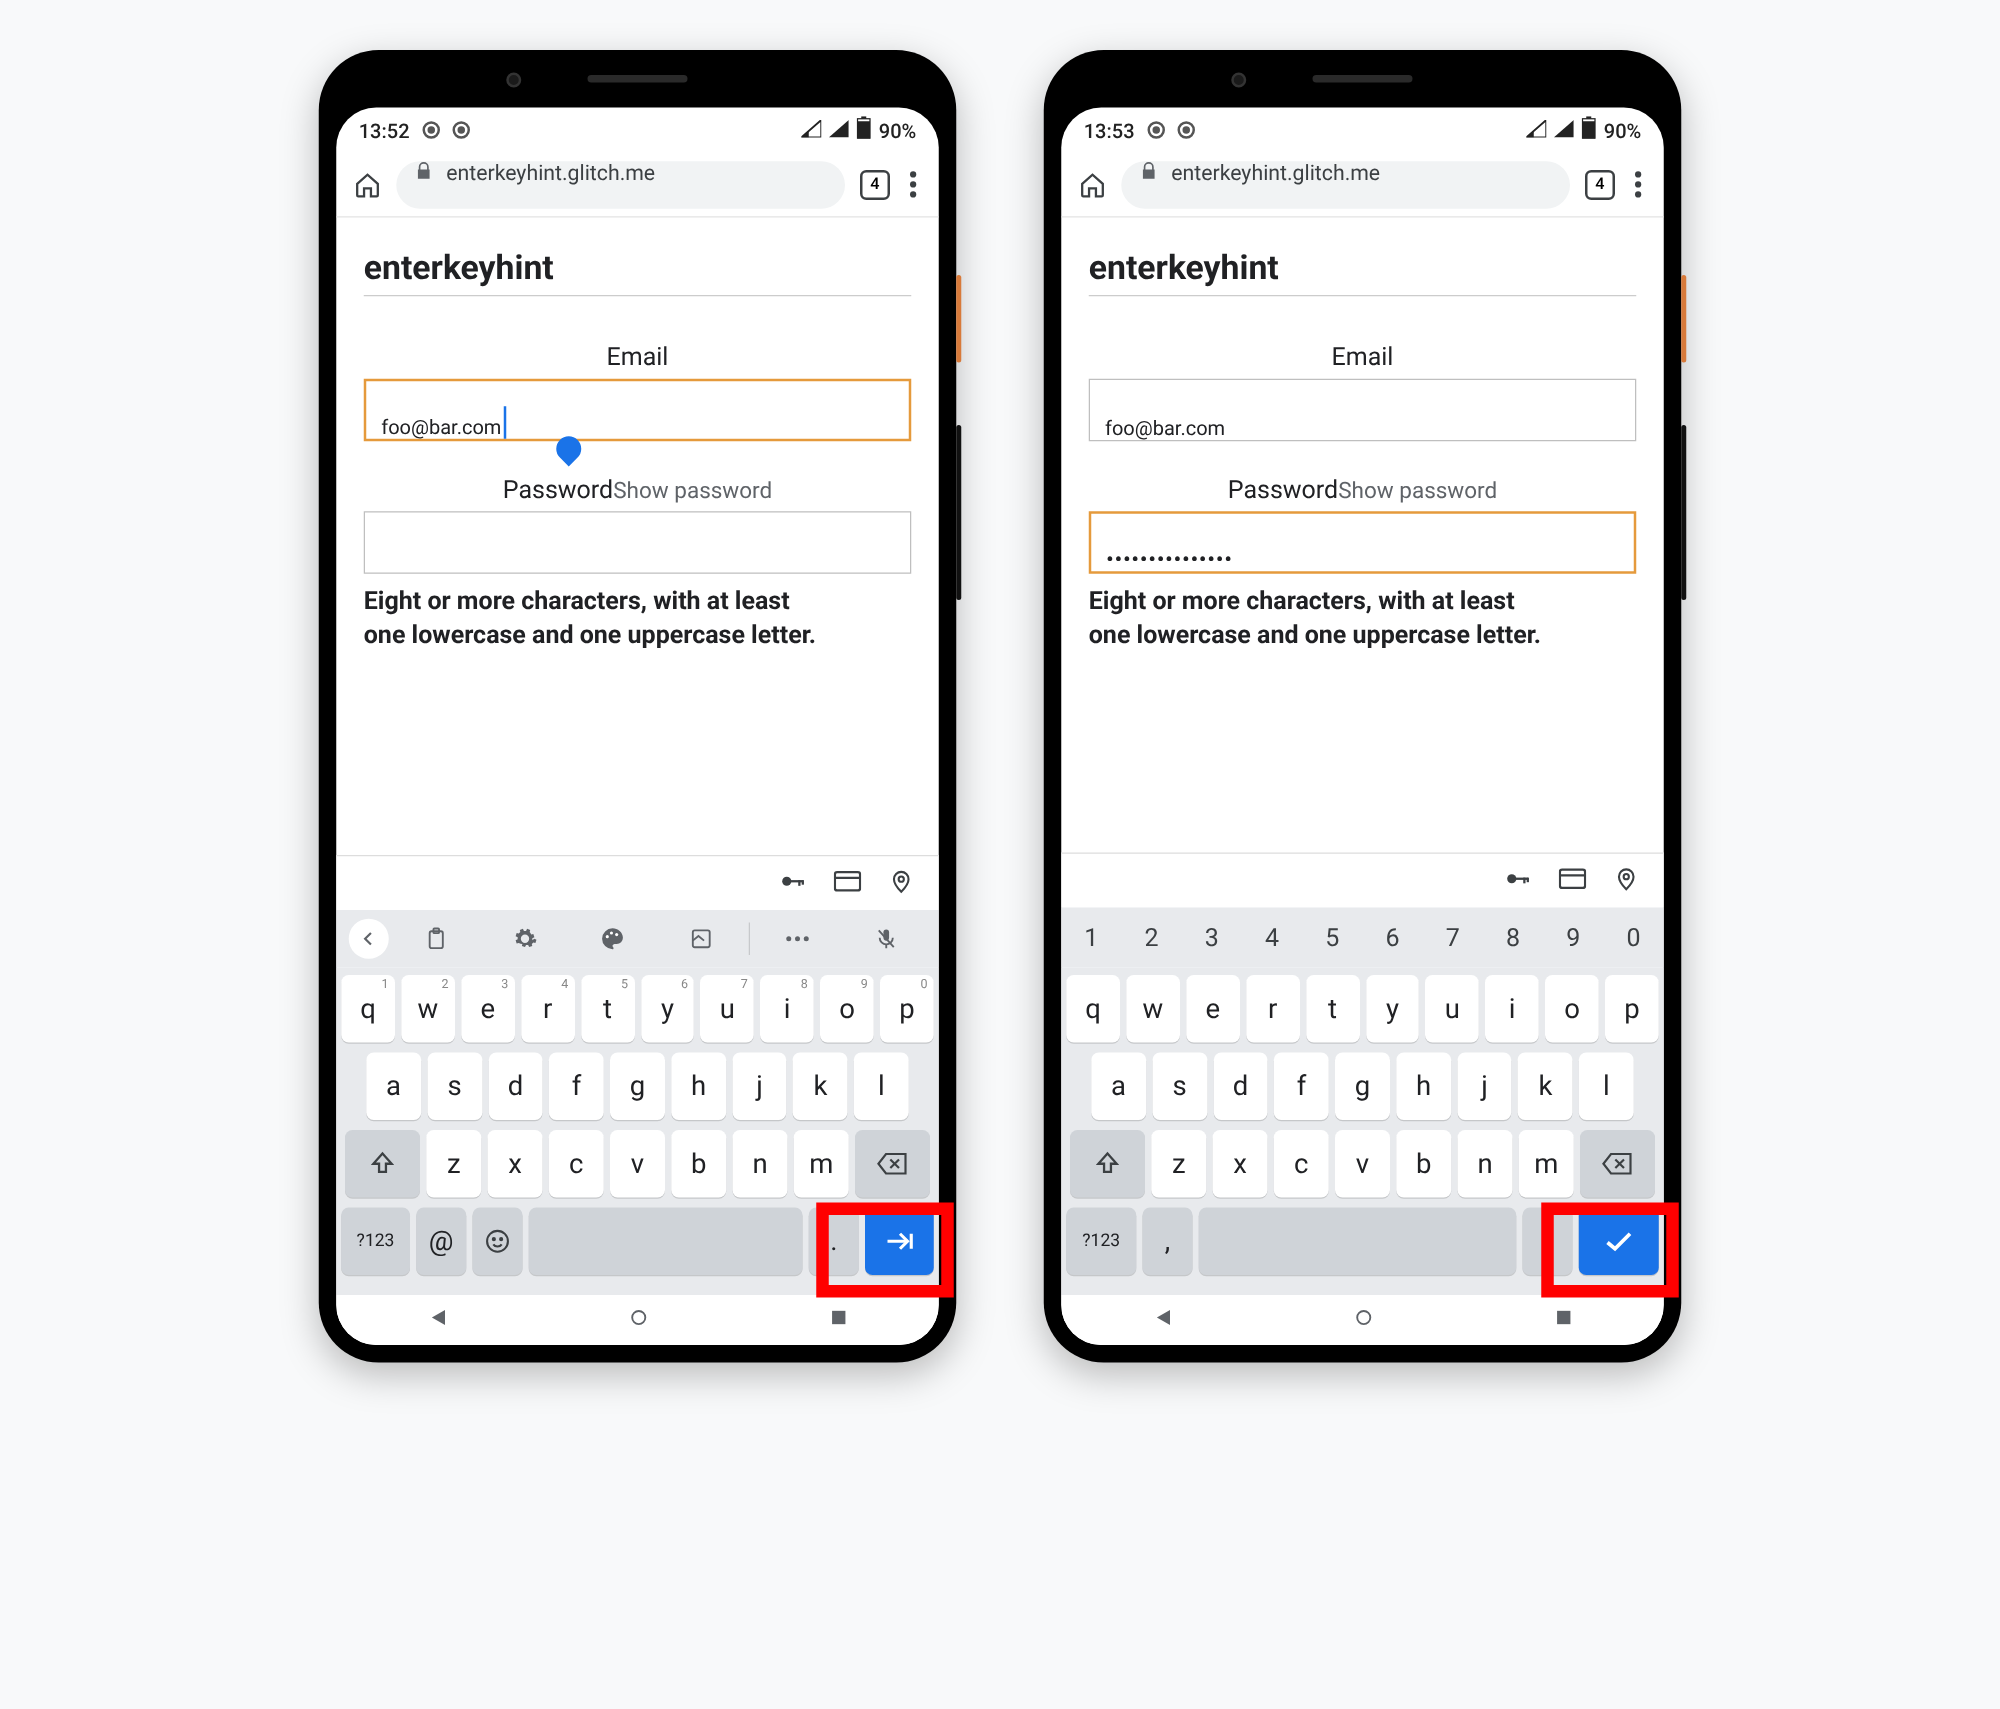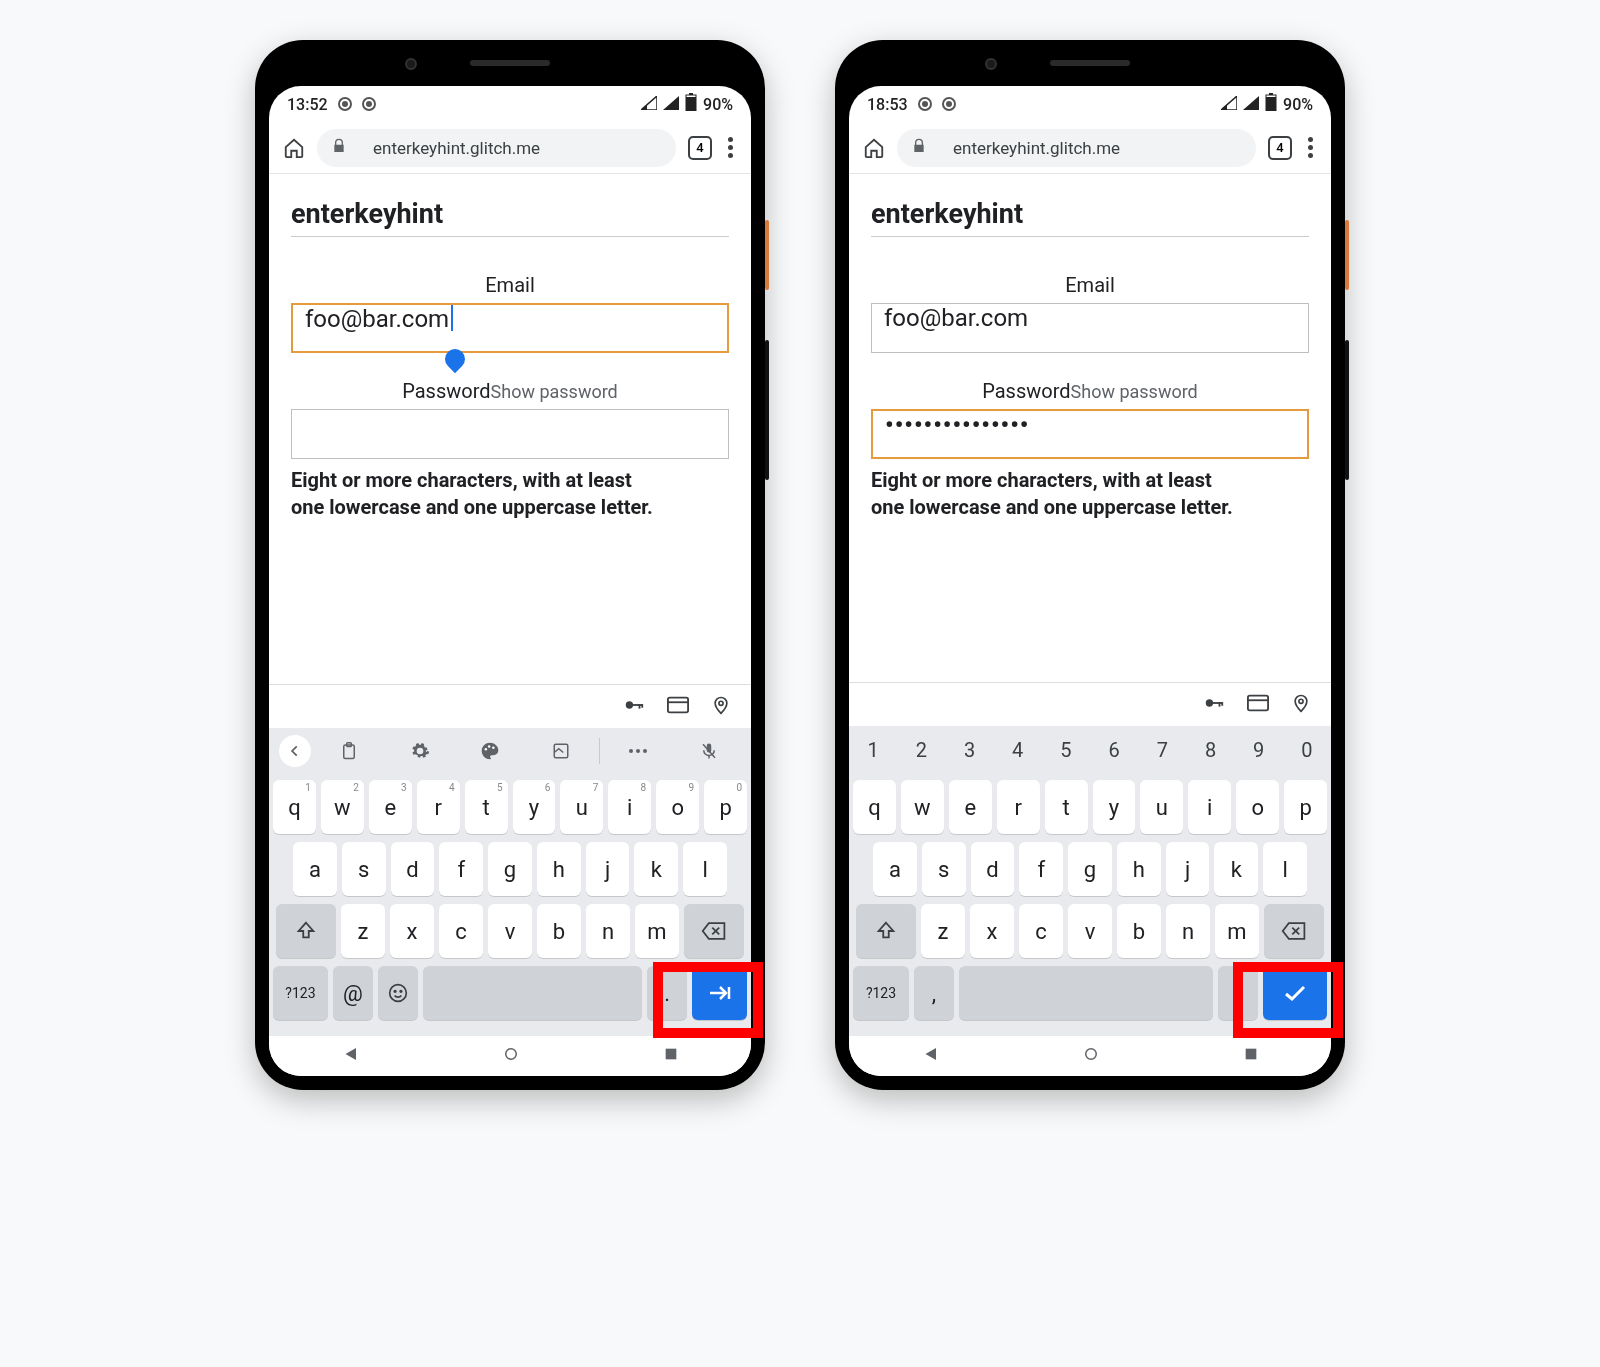--- a/index.html
+++ b/index.html
@@ -442,7 +442,7 @@
 
       <div class="statusbar">
         <div class="status-left">
-          <span>18:53</span>
+          <span>13:53</span>
           <span class="chrome-dot"></span>
           <span class="chrome-dot"></span>
         </div>

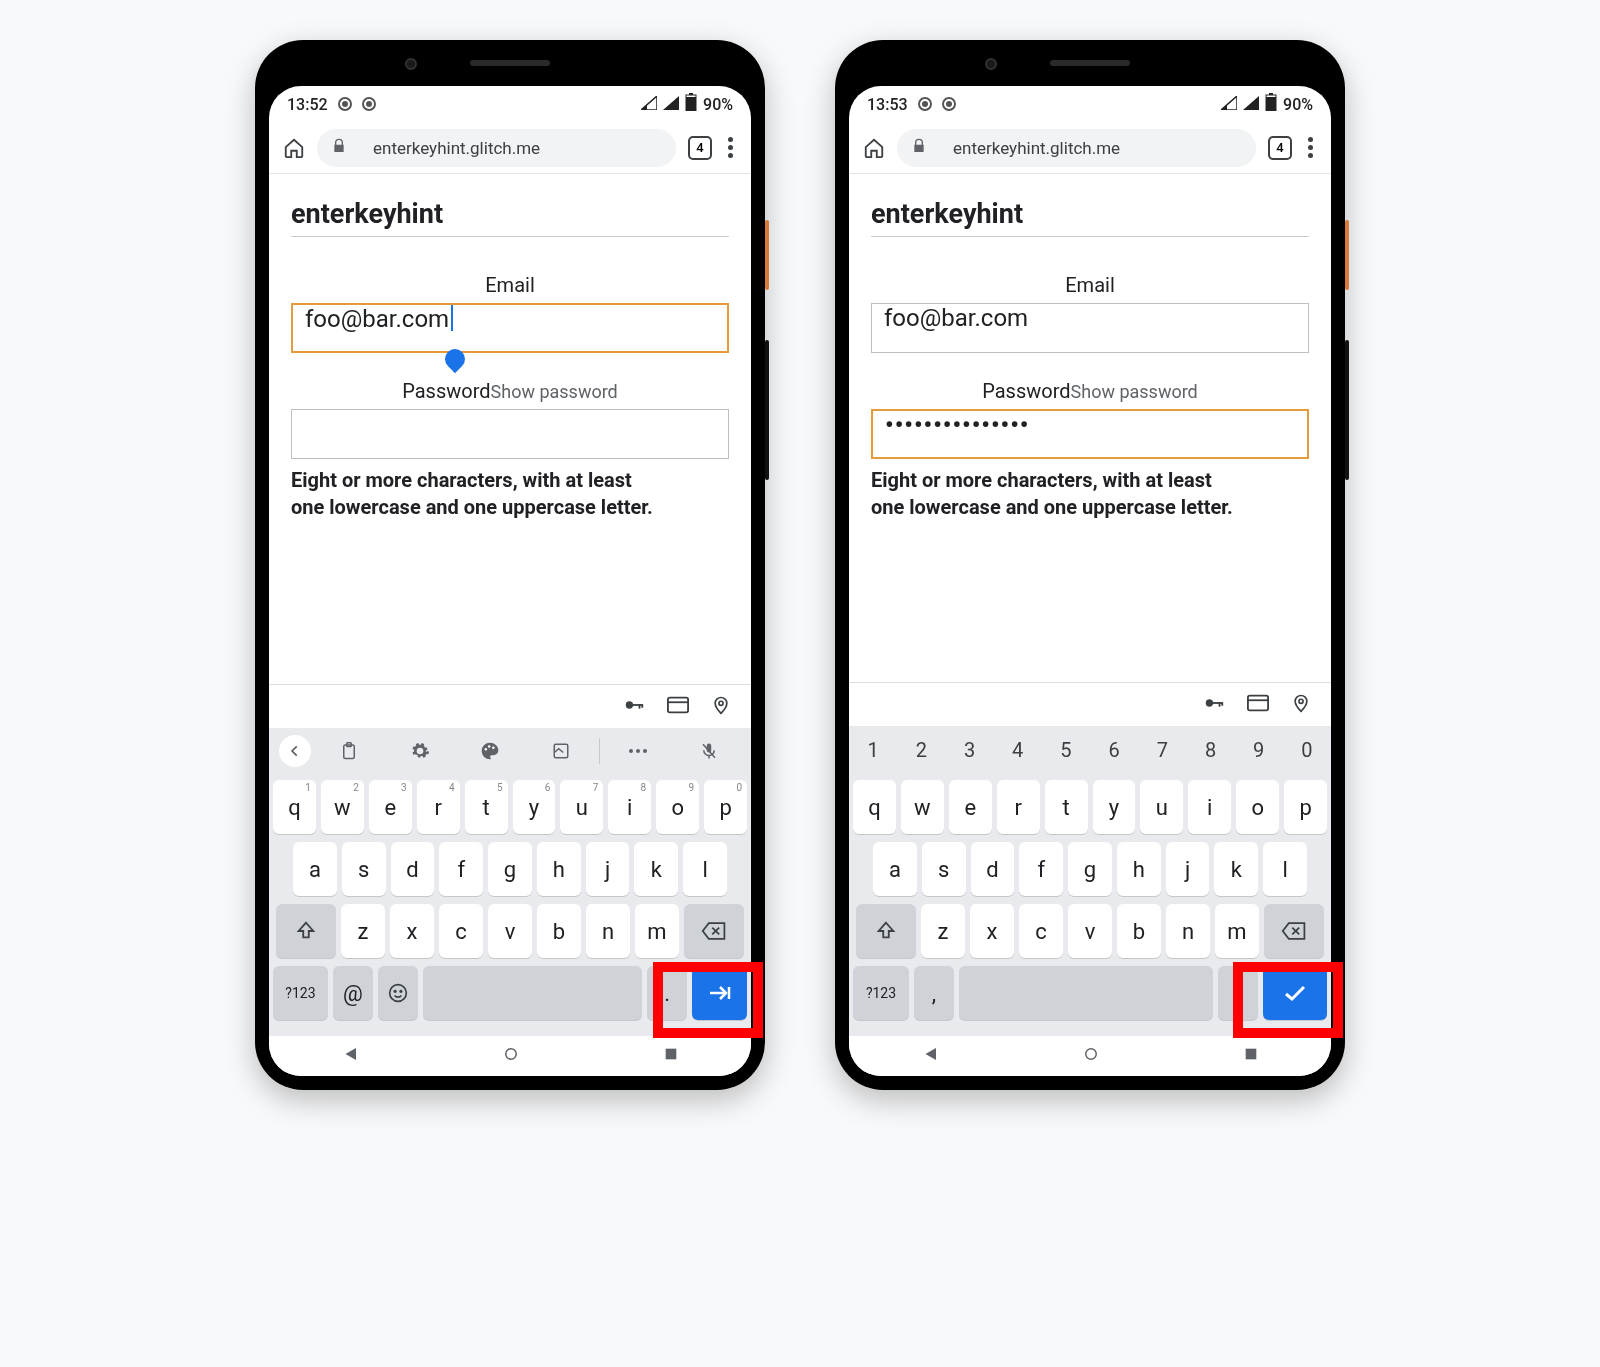--- a/index.html
+++ b/index.html
@@ -96,9 +96,8 @@
     border-radius: 22px;
     height: 38px;
     display: flex;
-    align-items: center;
     padding: 0 14px;
-    gap: 26px;
+    gap: 10px;
     color: #3c4043;
     font-size: 17px;
   }

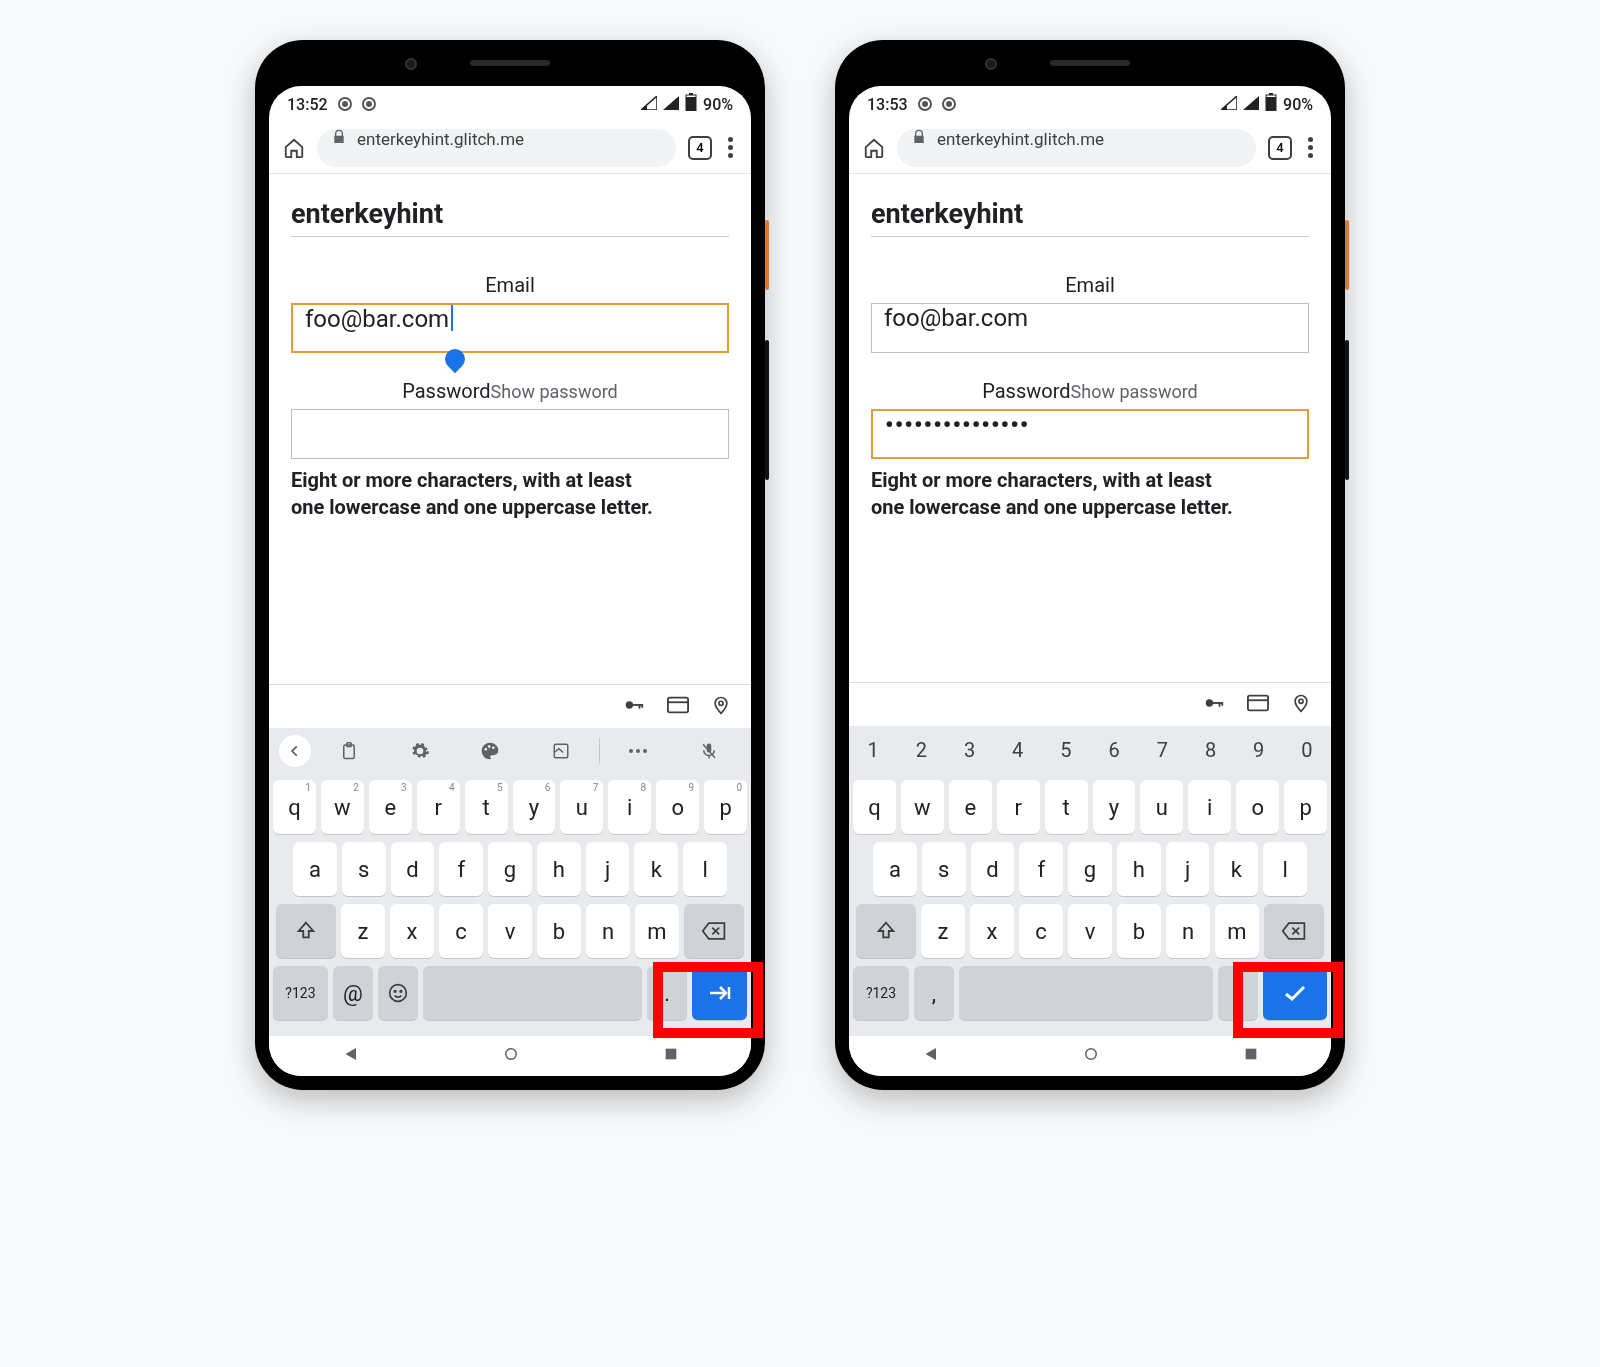--- a/index.html
+++ b/index.html
@@ -129,8 +129,8 @@
     height: 50px;
     border: 1px solid #bfbfbf;
     padding: 0 12px;
-    font-size: 24px;
-    display:flex; align-items:flex-start;
+    font-size: 16px;
+    display:flex; align-items:flex-end;
     position: relative;
     margin-bottom: 26px;
   }

